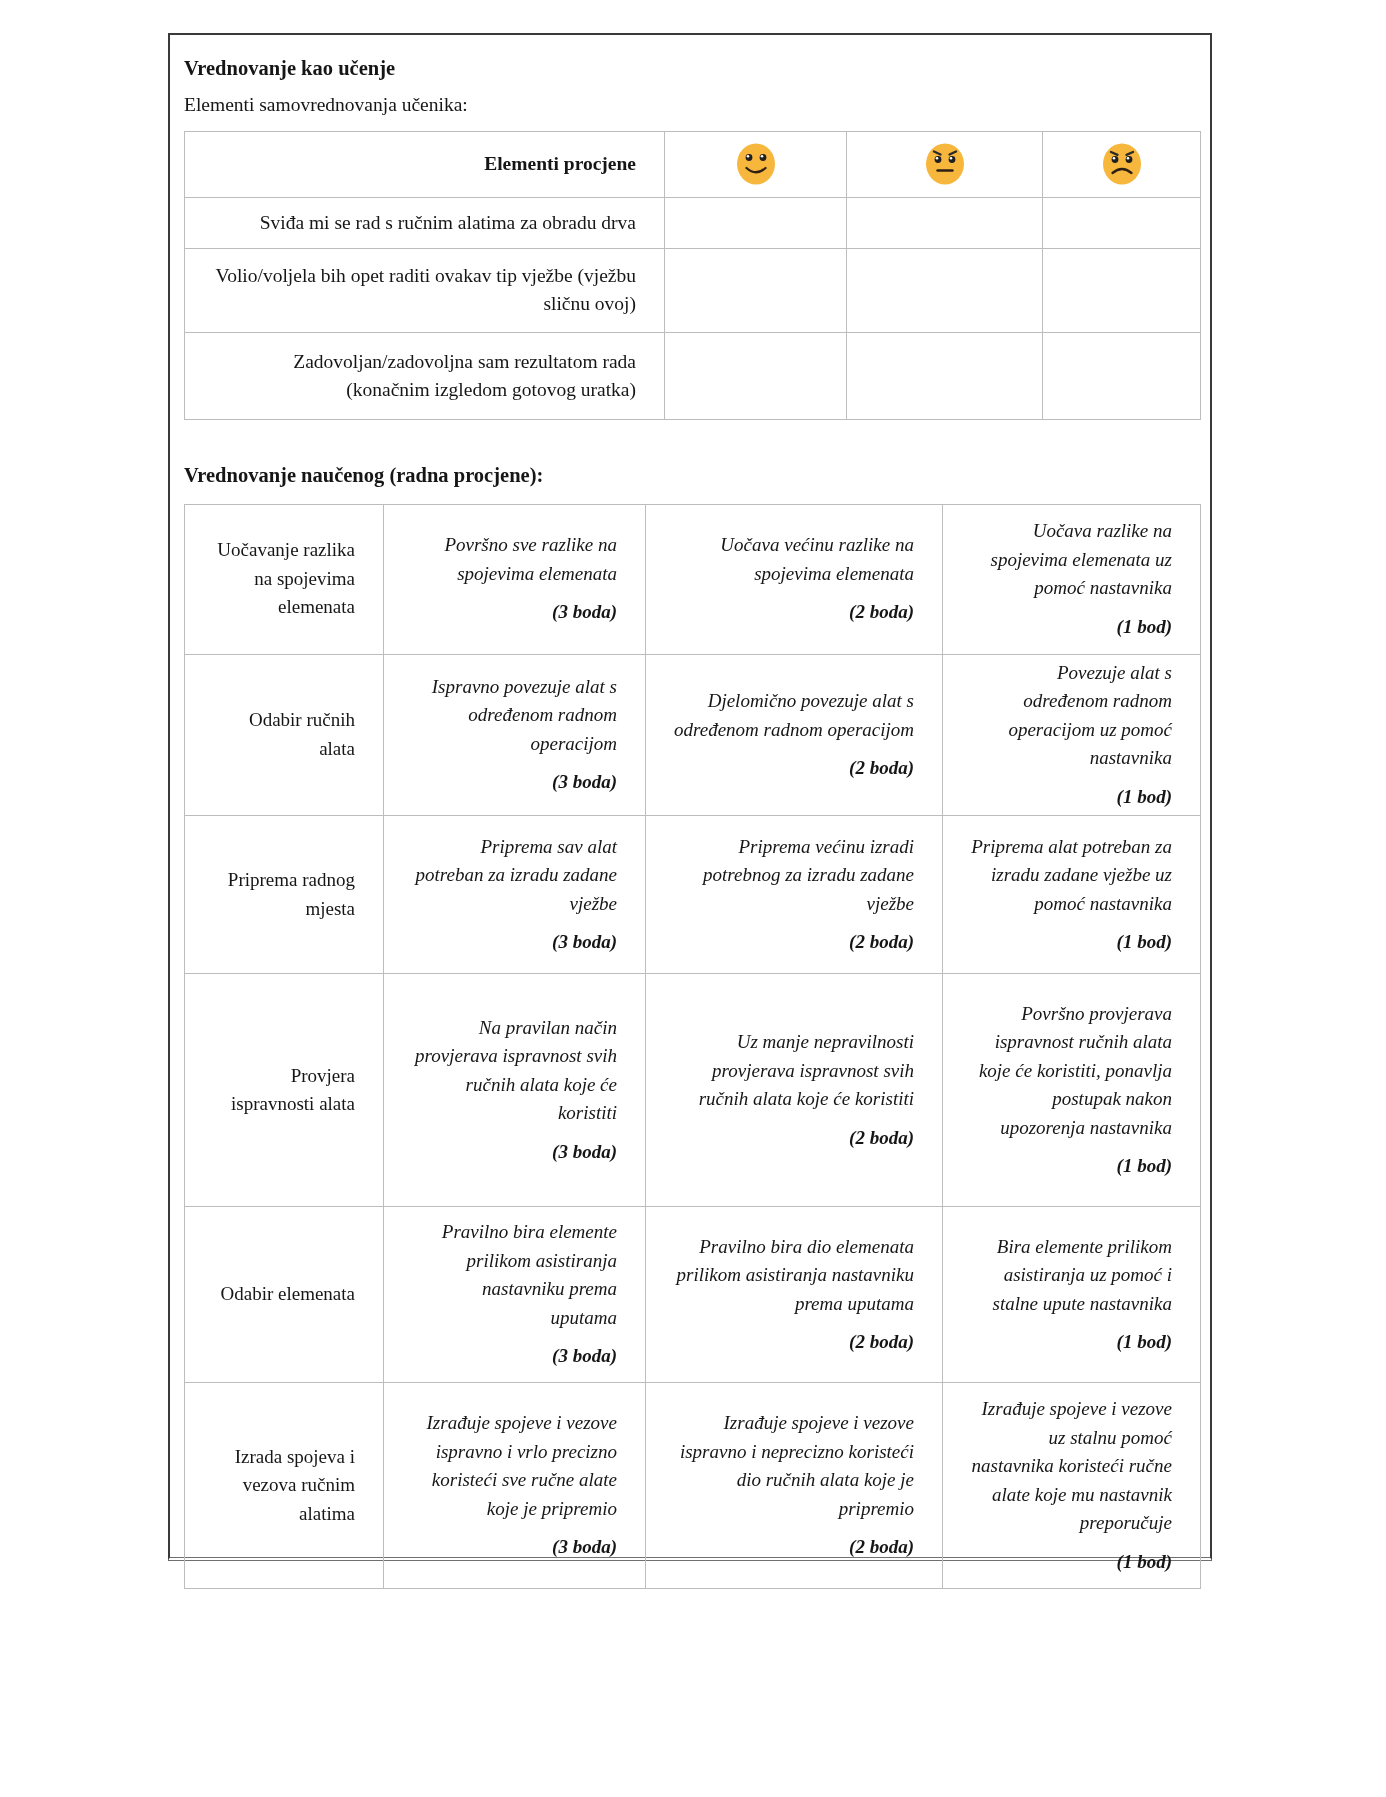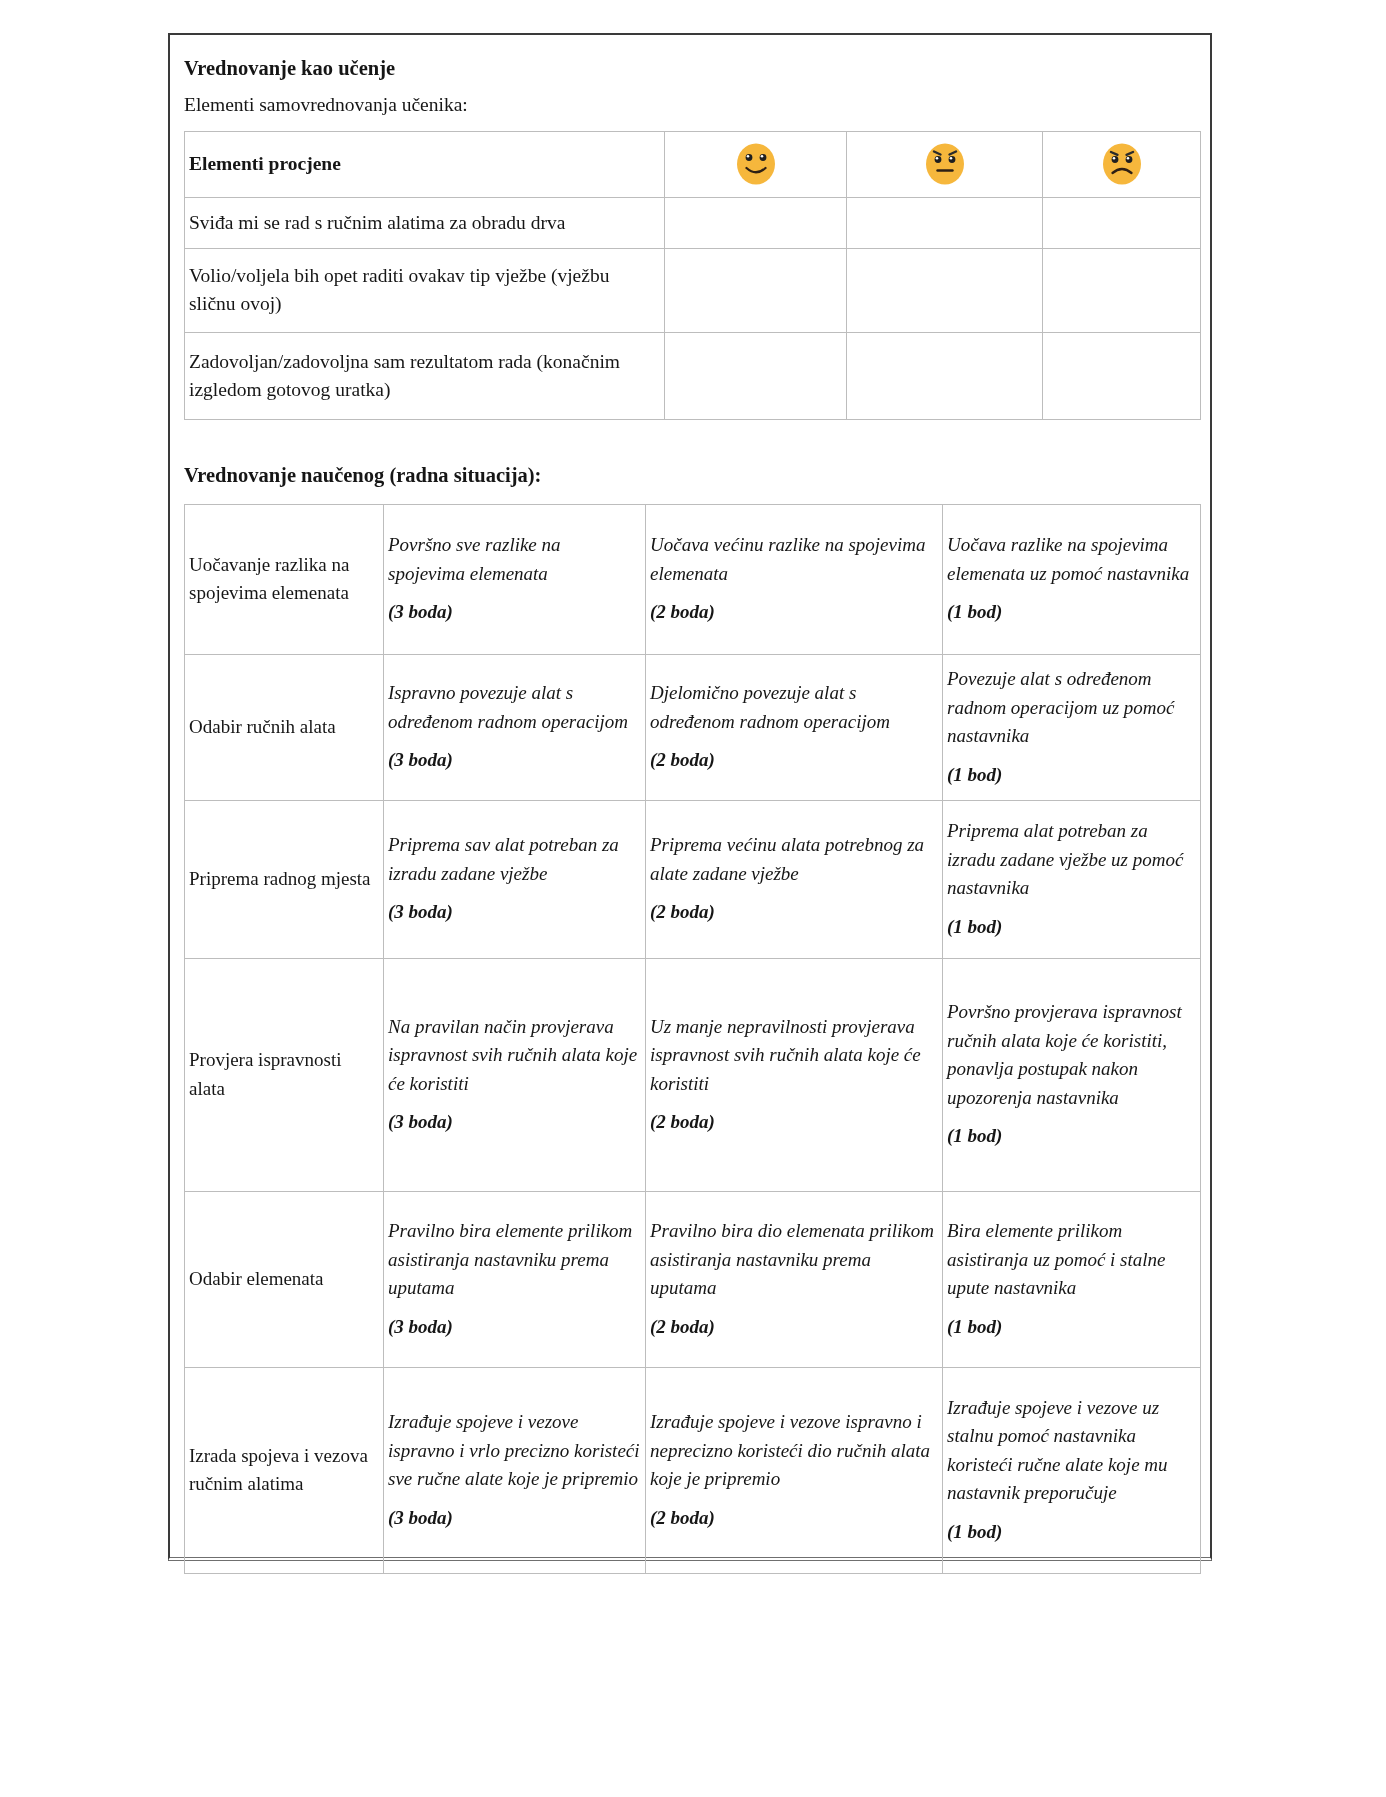--- a/index.html
+++ b/index.html
@@ -34,8 +34,8 @@
   }
   td, th {
     border:1px solid #bdbdbd;
-    text-align:left; vertical-align:middle;
-    padding:4px 4px;
+    text-align:right; vertical-align:middle;
+    padding:4px 28px;
   }
   .t1 { font-size:19.5px; }
   .t1 th { font-size:19.5px; font-weight:bold; }

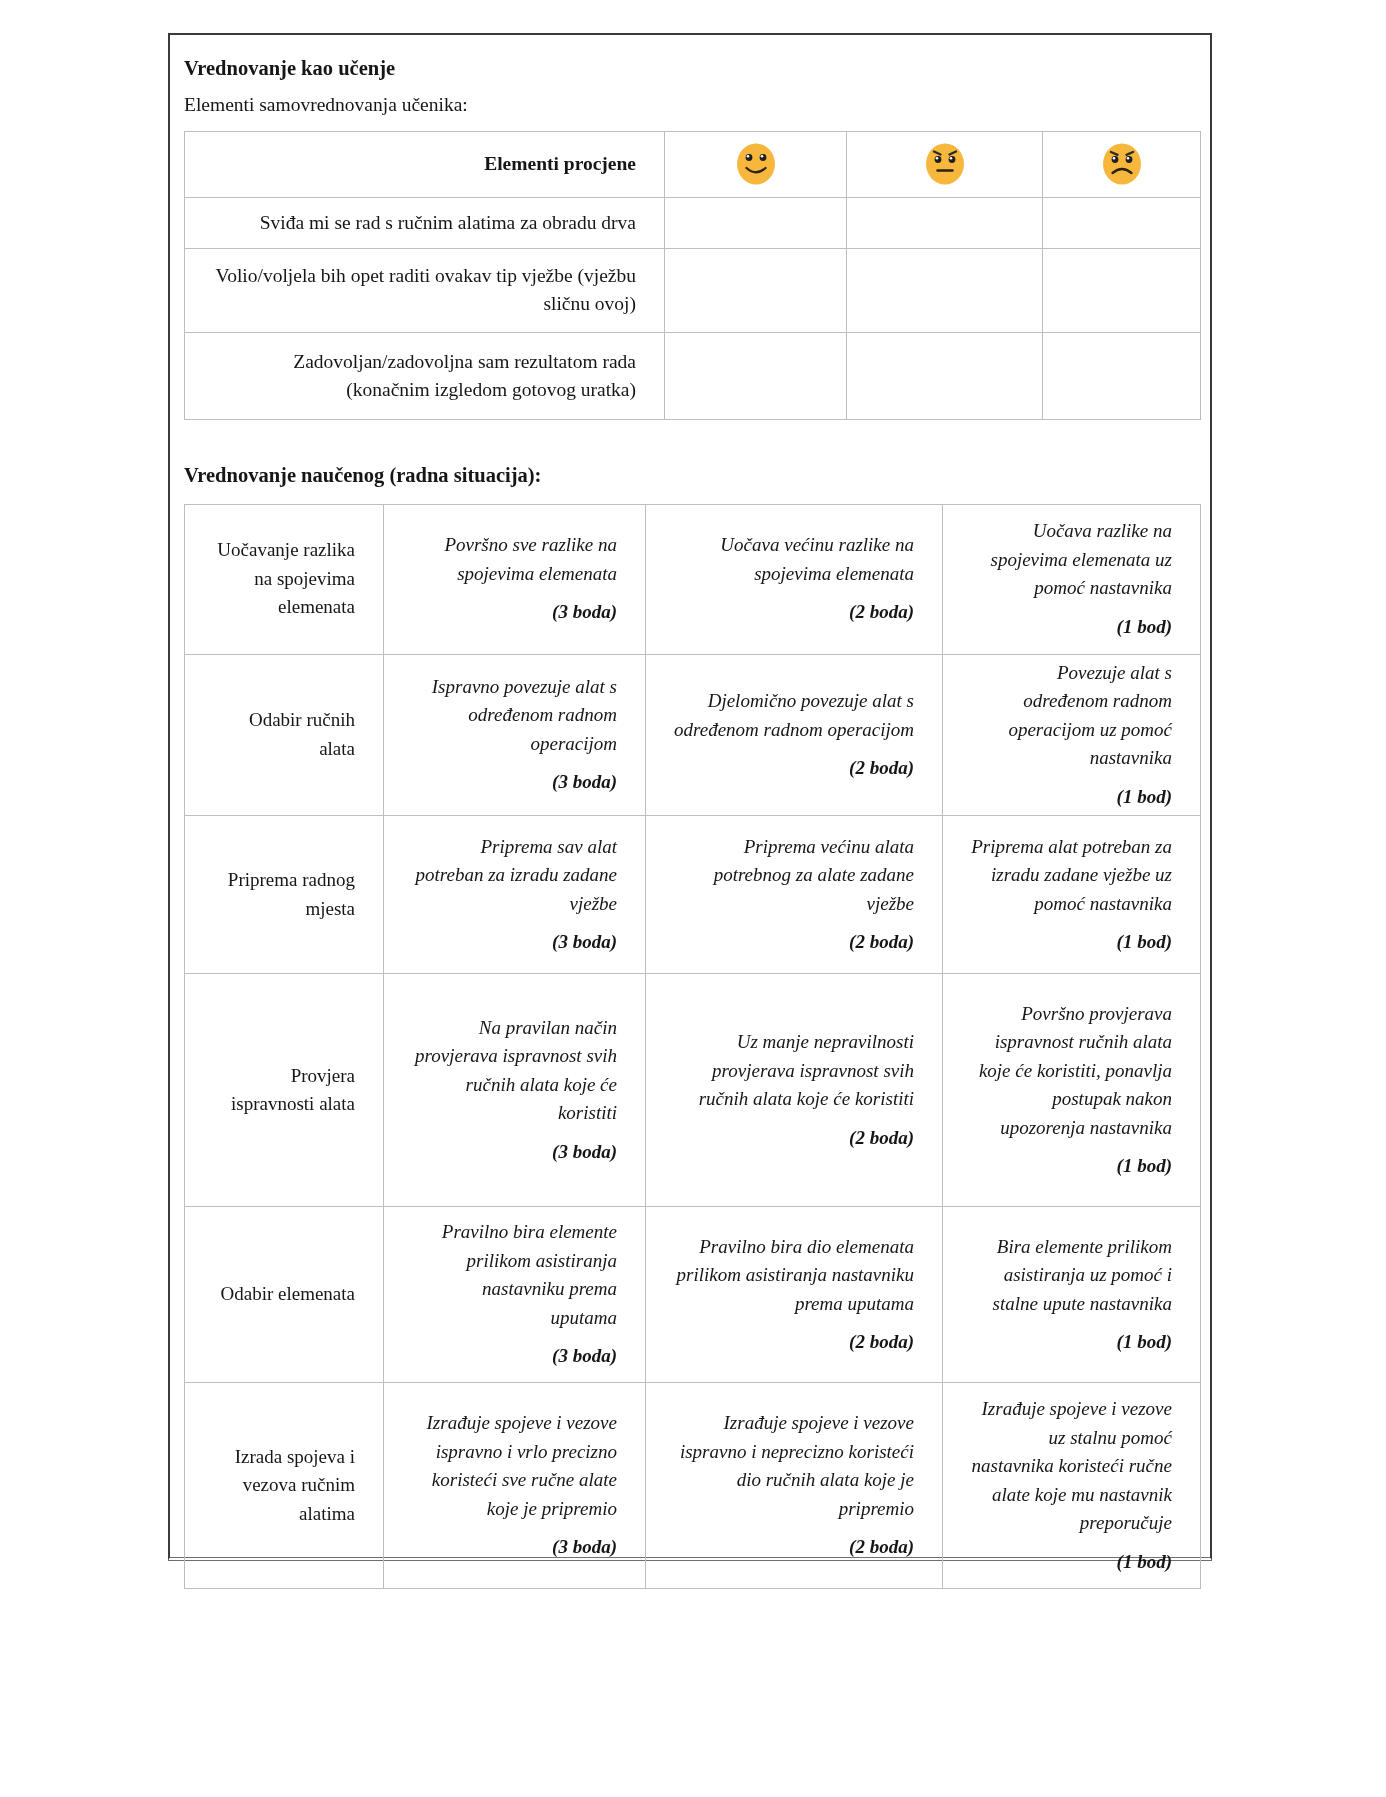--- a/index.html
+++ b/index.html
@@ -121,7 +121,7 @@
   </tbody>
     </table>
 
-  <p class="sec-title sec-title-2">Vrednovanje naučenog (radna situacija):</p>
+  <p class="sec-title sec-title-2">Vrednovanje naučenog (radna procjene):</p>
 
   <table class="t2">
     <colgroup>

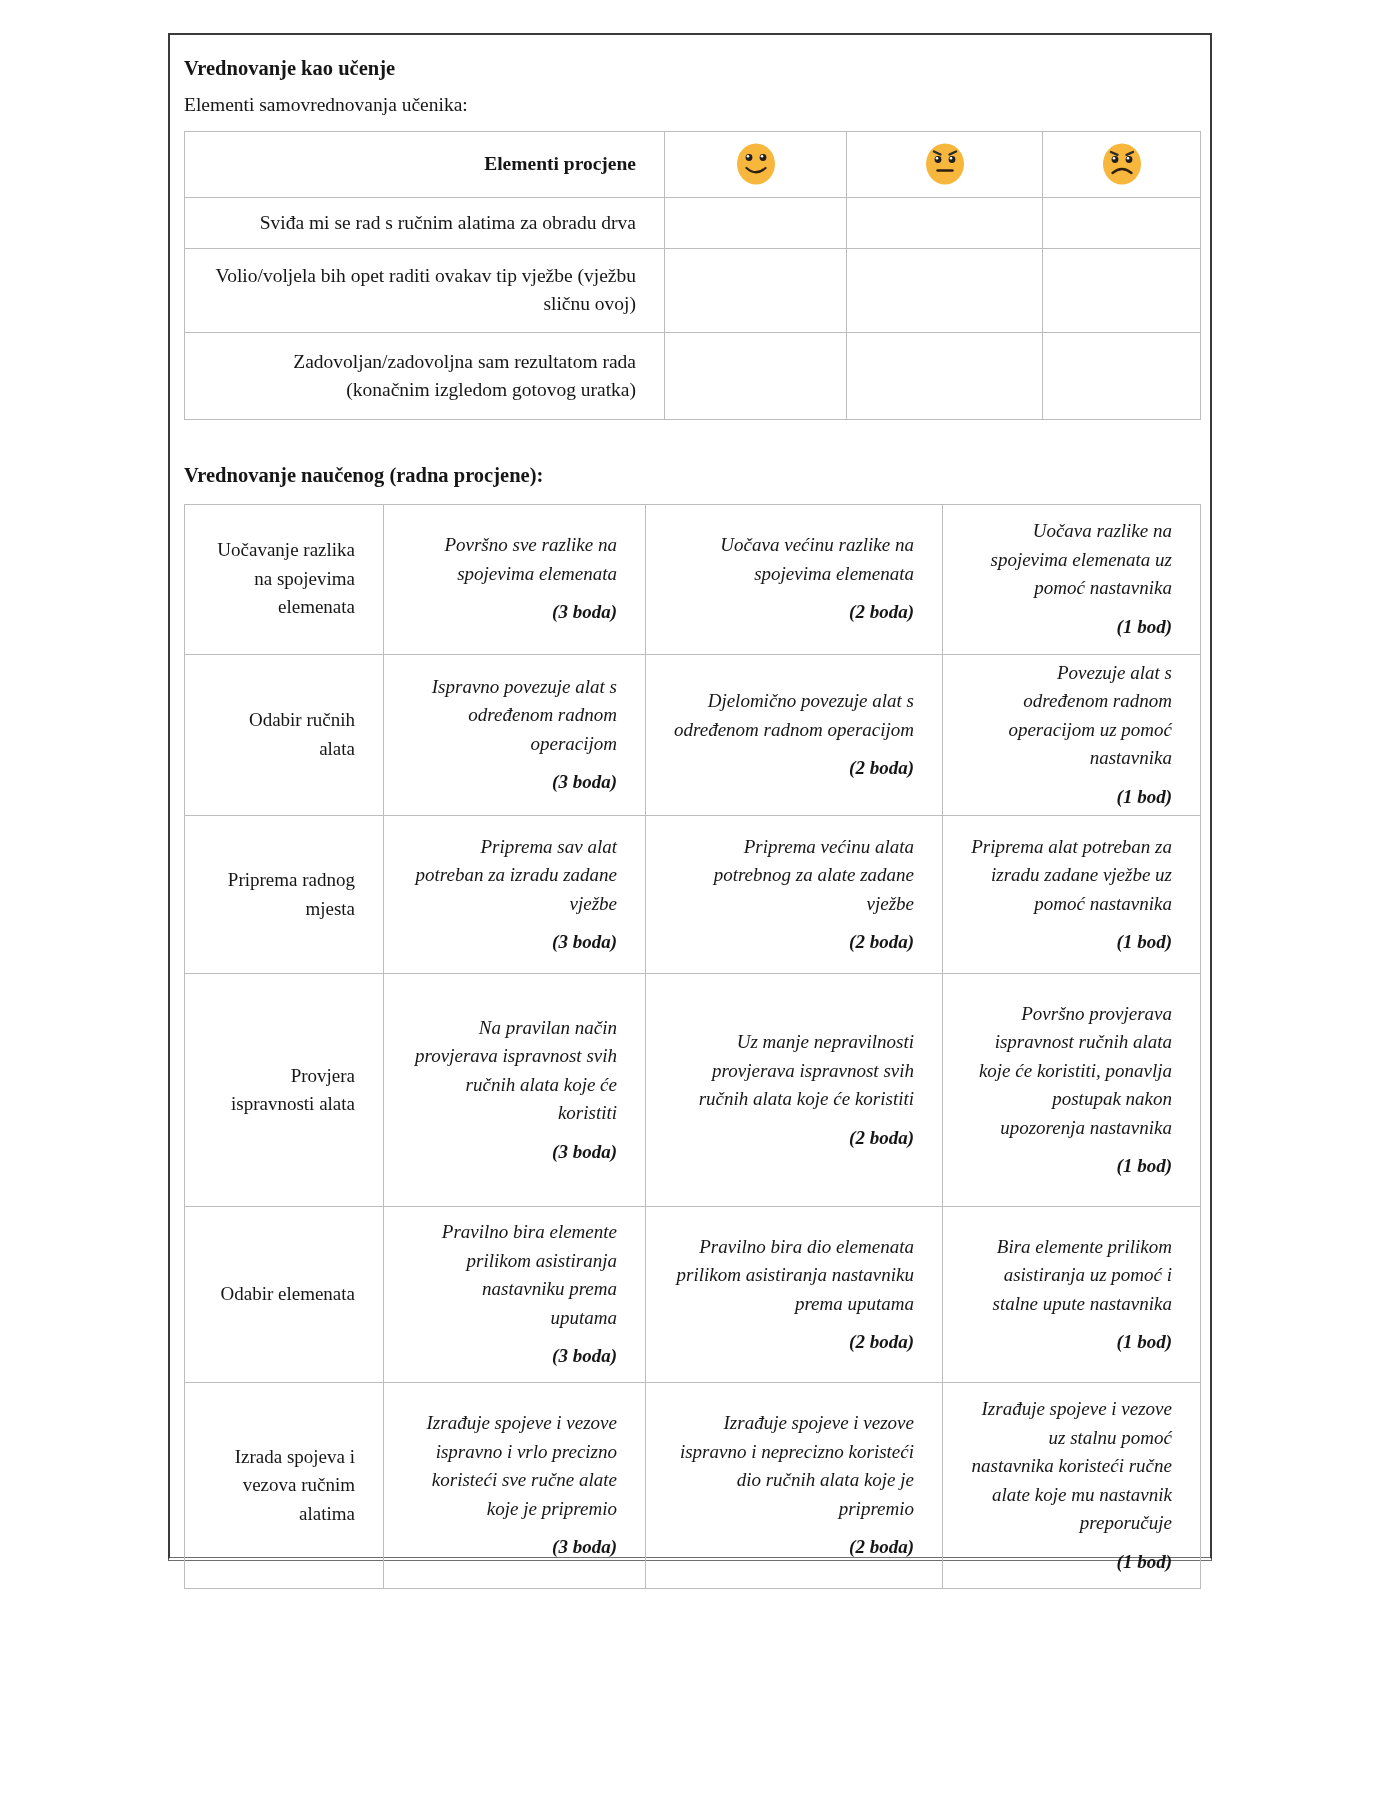--- a/index.html
+++ b/index.html
@@ -171,7 +171,7 @@
             <div class="crit-points">(3 boda)</div>
           </td>
       <td>
-            <div class="crit">Priprema većinu alata potrebnog za alate zadane vježbe</div>
+            <div class="crit">Priprema većinu izradi potrebnog za izradu zadane vježbe</div>
             <div class="crit-points">(2 boda)</div>
           </td>
       <td>

